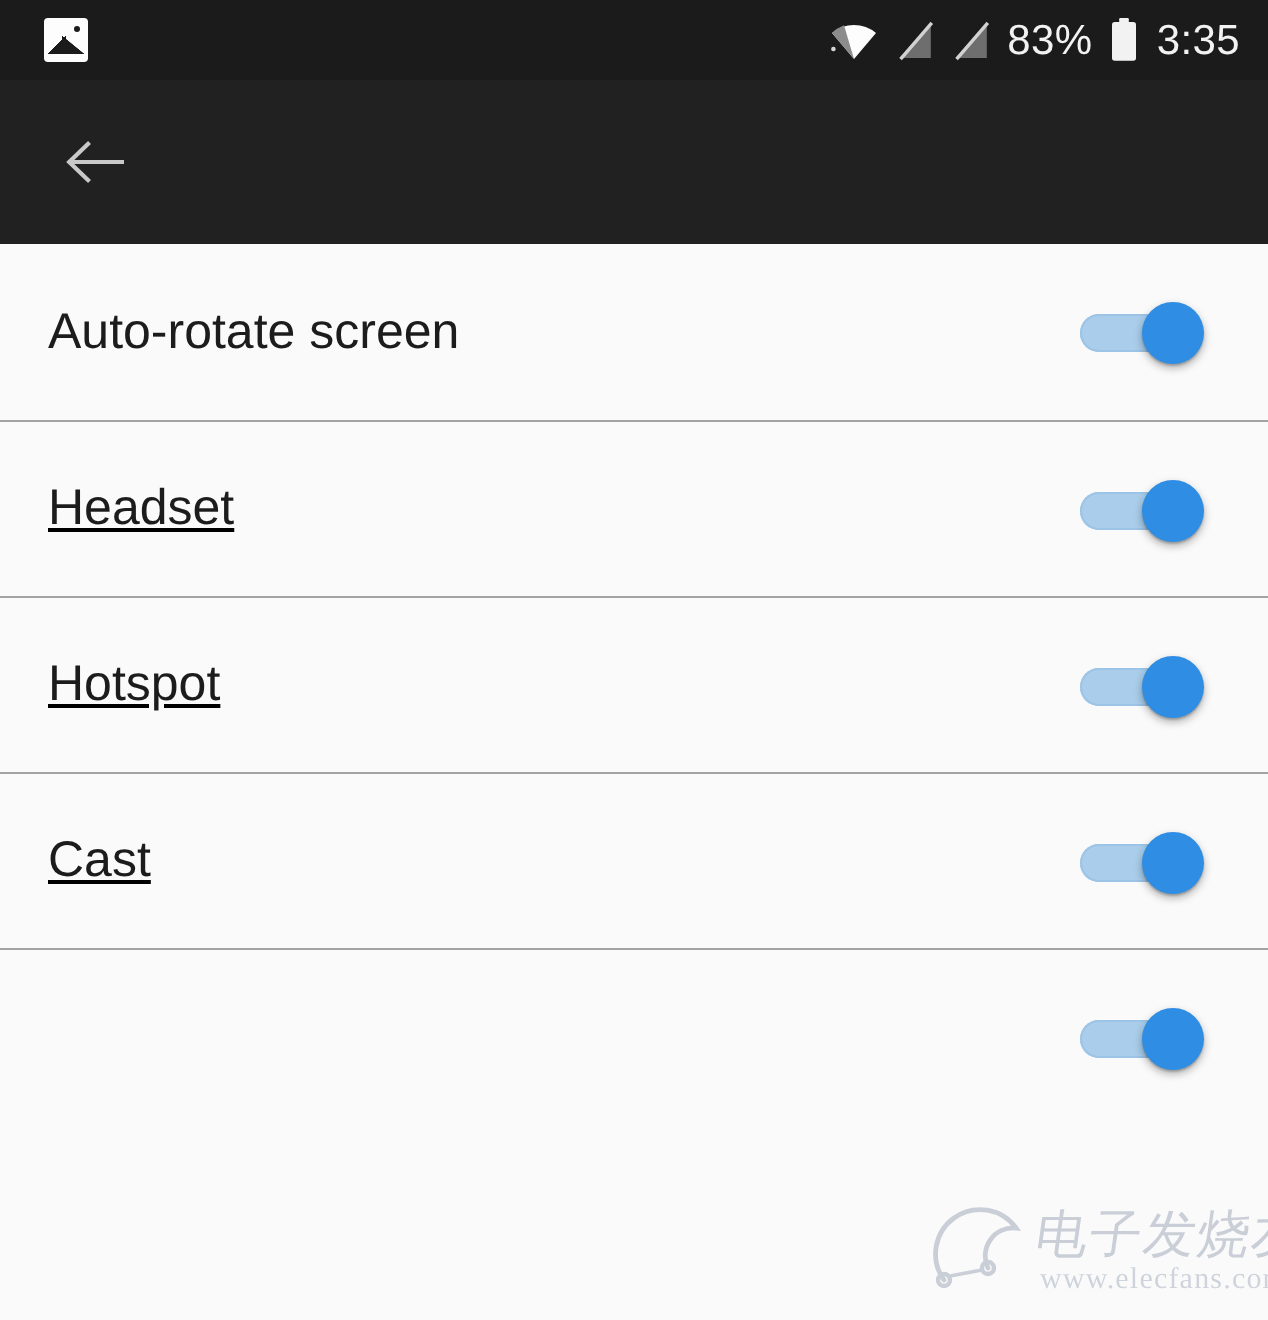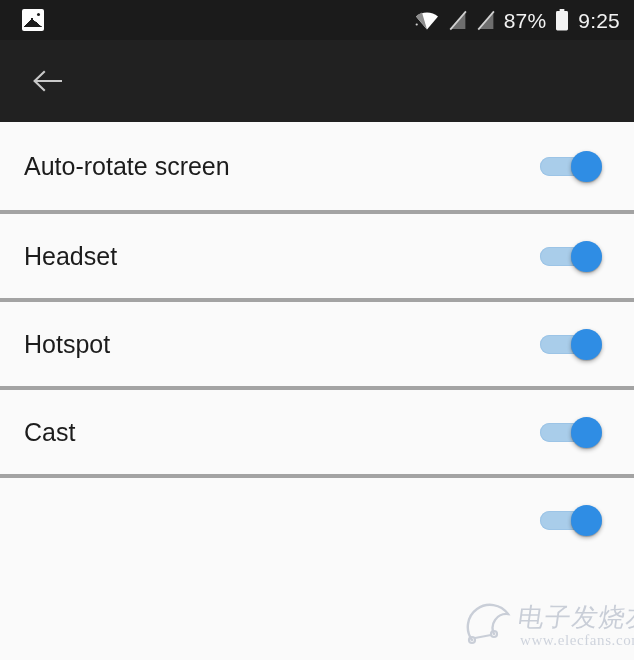--- a/index.html
+++ b/index.html
@@ -195,7 +195,7 @@
         <path d="M2.3 19.6 L17.9 1.4" stroke="#d2d2d2" stroke-width="1.7" fill="none"></path>
       </svg>
 
-      <span class="sb-text">87%</span>
+      <span class="sb-text">83%</span>
 
       <svg class="battery-icon" viewBox="0 0 14 22">
         <rect x="4.6" y="0" width="4.8" height="2.2" rx="0.6" fill="#f2f2f2"></rect>

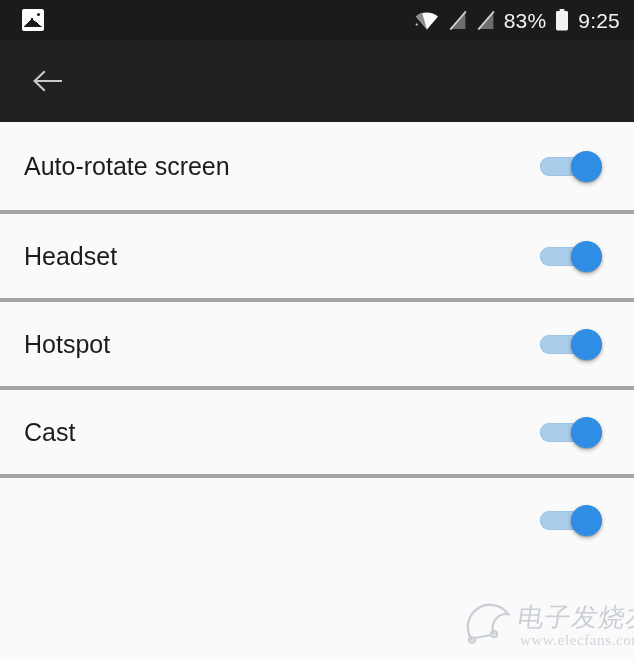--- a/index.html
+++ b/index.html
@@ -202,7 +202,7 @@
         <rect x="1" y="2" width="12" height="19.4" rx="1.4" fill="#f2f2f2"></rect>
       </svg>
 
-      <span class="sb-text">9:25</span>
+      <span class="sb-text">3:35</span>
     </div>
   </div>
 

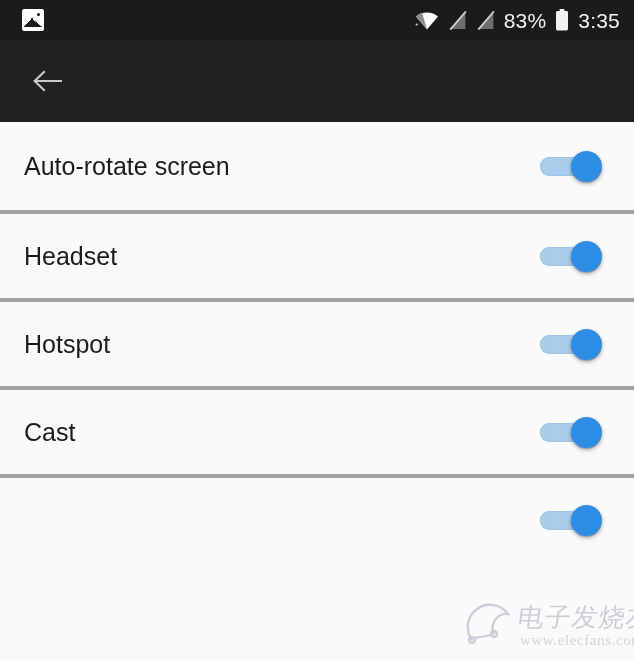--- a/index.html
+++ b/index.html
@@ -102,7 +102,7 @@
     background:#fafafa;
     cursor:pointer;
   }
-  .row + .row { border-top:4px solid #a3a3a3; }
+  .row + .row { border-top:1px solid #a3a3a3;text-decoration:underline; }
   .row-label {
     font-size:25px;
     color:#1c1c1c;

